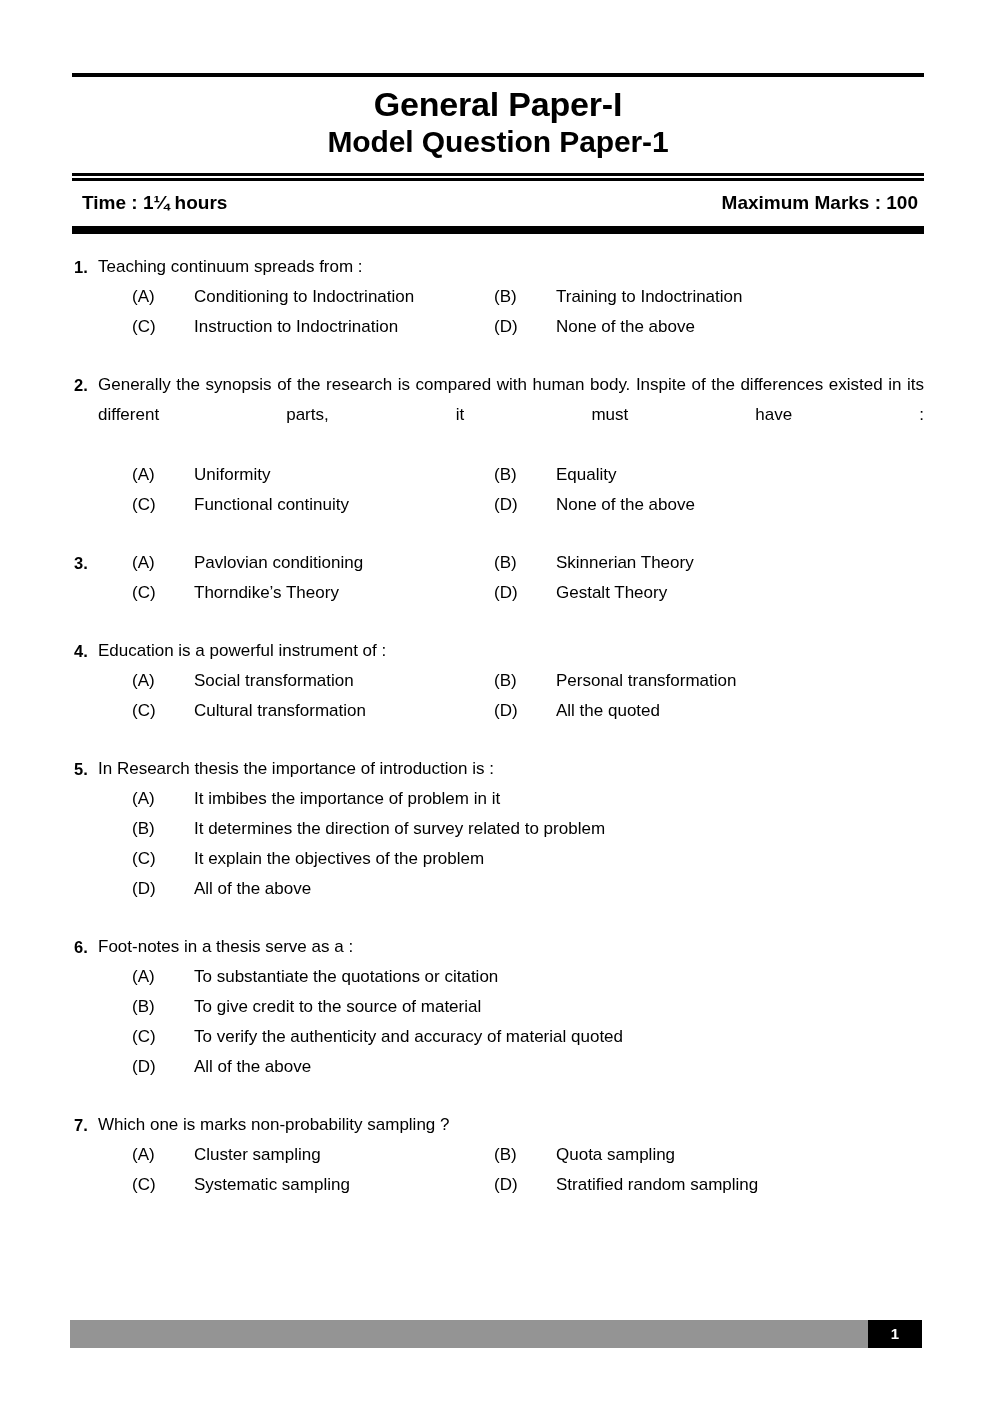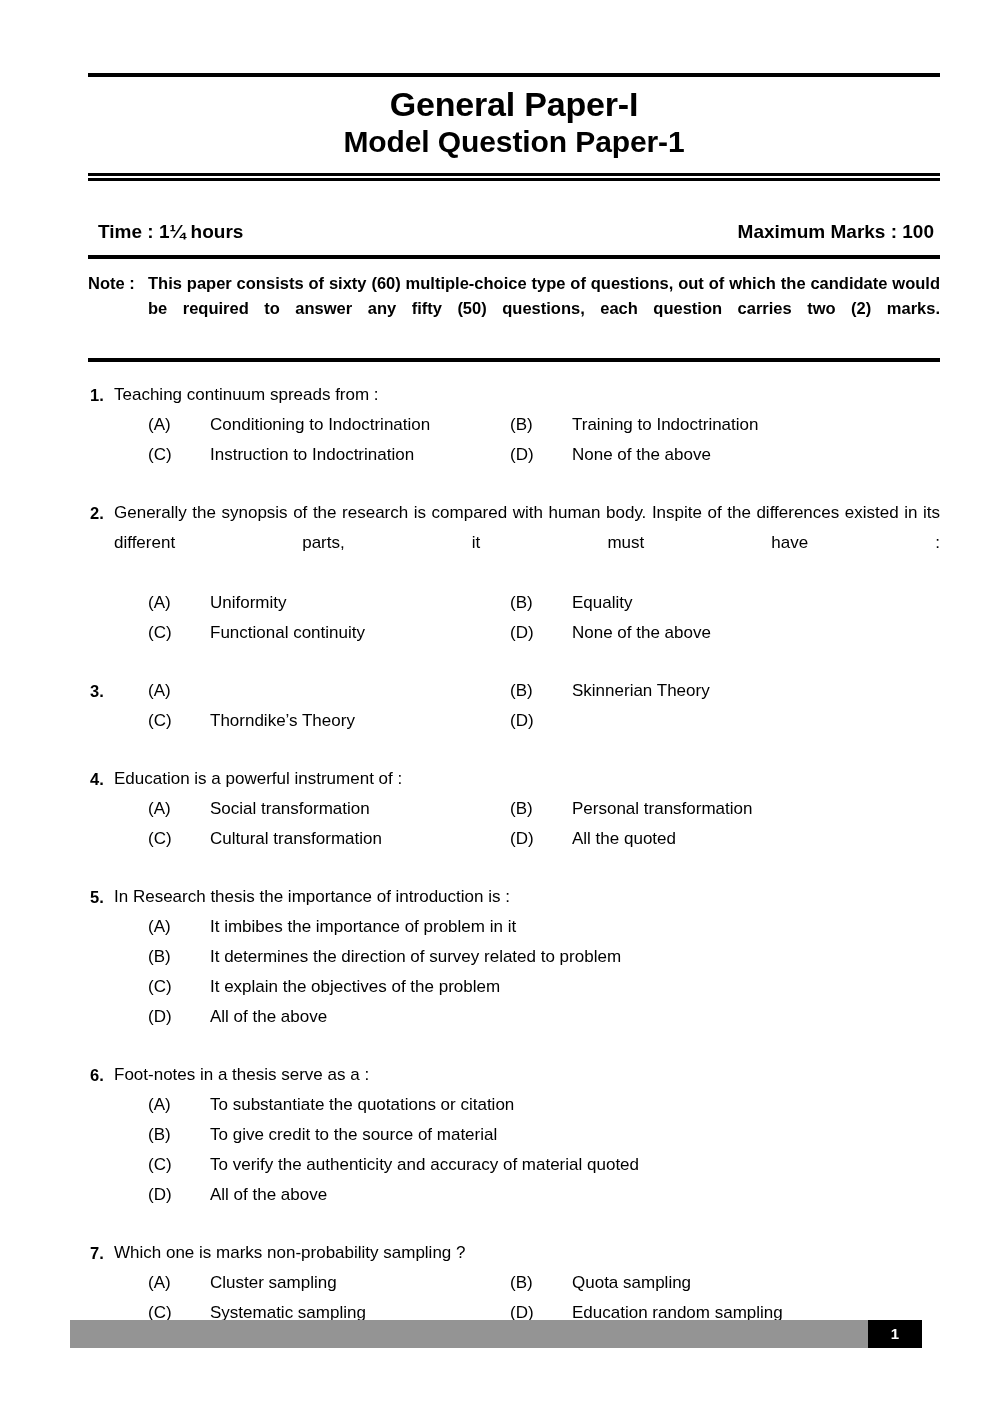--- a/index.html
+++ b/index.html
@@ -19,7 +19,7 @@
 
   .page {
     position: absolute;
-    left: 88px;
+    left: 72px;
     top: 0;
     width: 852px;
     height: 1402px;

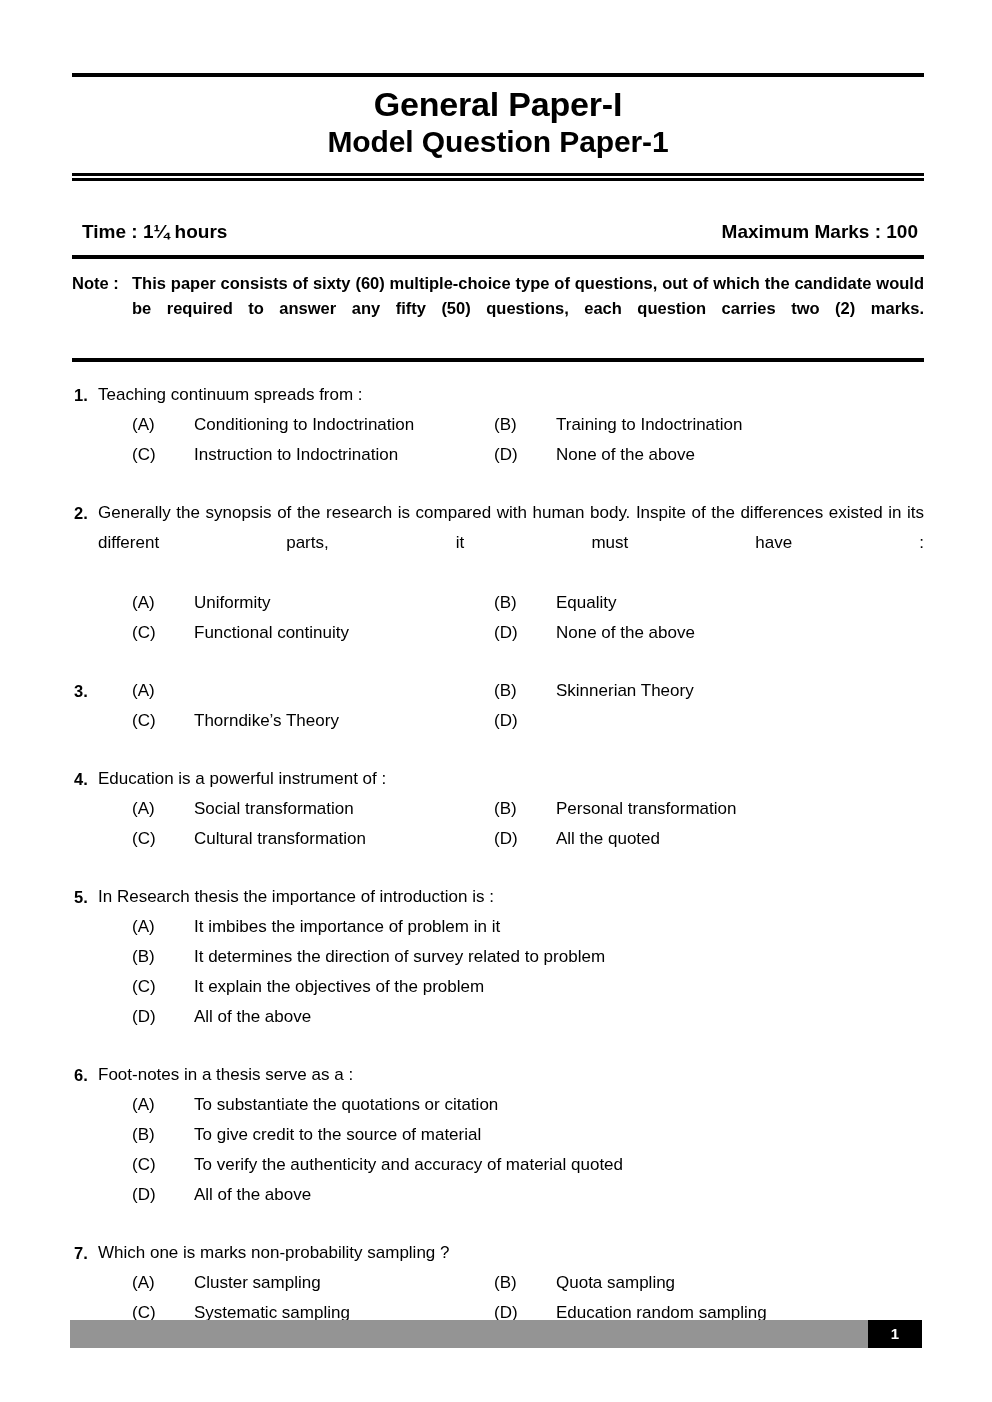--- a/index.html
+++ b/index.html
@@ -66,7 +66,7 @@
     font-weight: bold;
     padding: 11px 6px 12px 10px;
   }
-  .meta-left { text-align: right; margin-top: 29px; }
+  .meta-left { text-align: right; }
   .meta-right { text-align: right; }
 
   

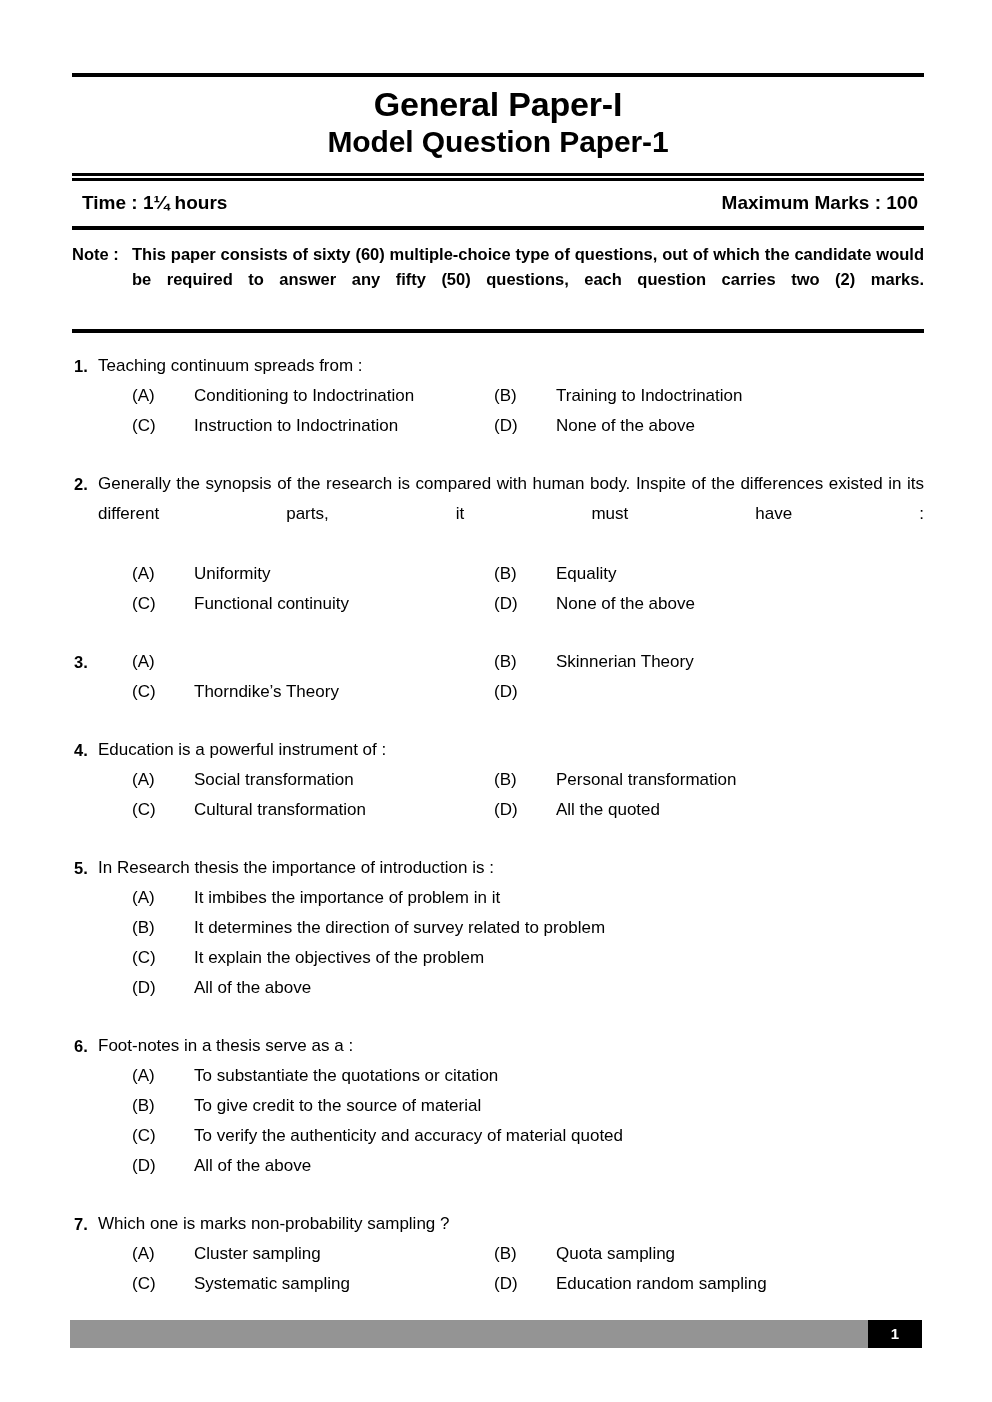--- a/index.html
+++ b/index.html
@@ -205,12 +205,6 @@
 
   <div class="rule-thick"></div>
 
-  <div class="note-block">
-    <div class="note-inner">
-      <span class="note-label">Note :</span>
-      <span class="note-text">This paper consists of sixty (60) multiple-choice type of questions, out of which the candidate would be required to answer any fifty (50) questions, each question carries two (2) marks.</span>
-    </div>
-  </div>
 
   <div class="rule-thick"></div>
 

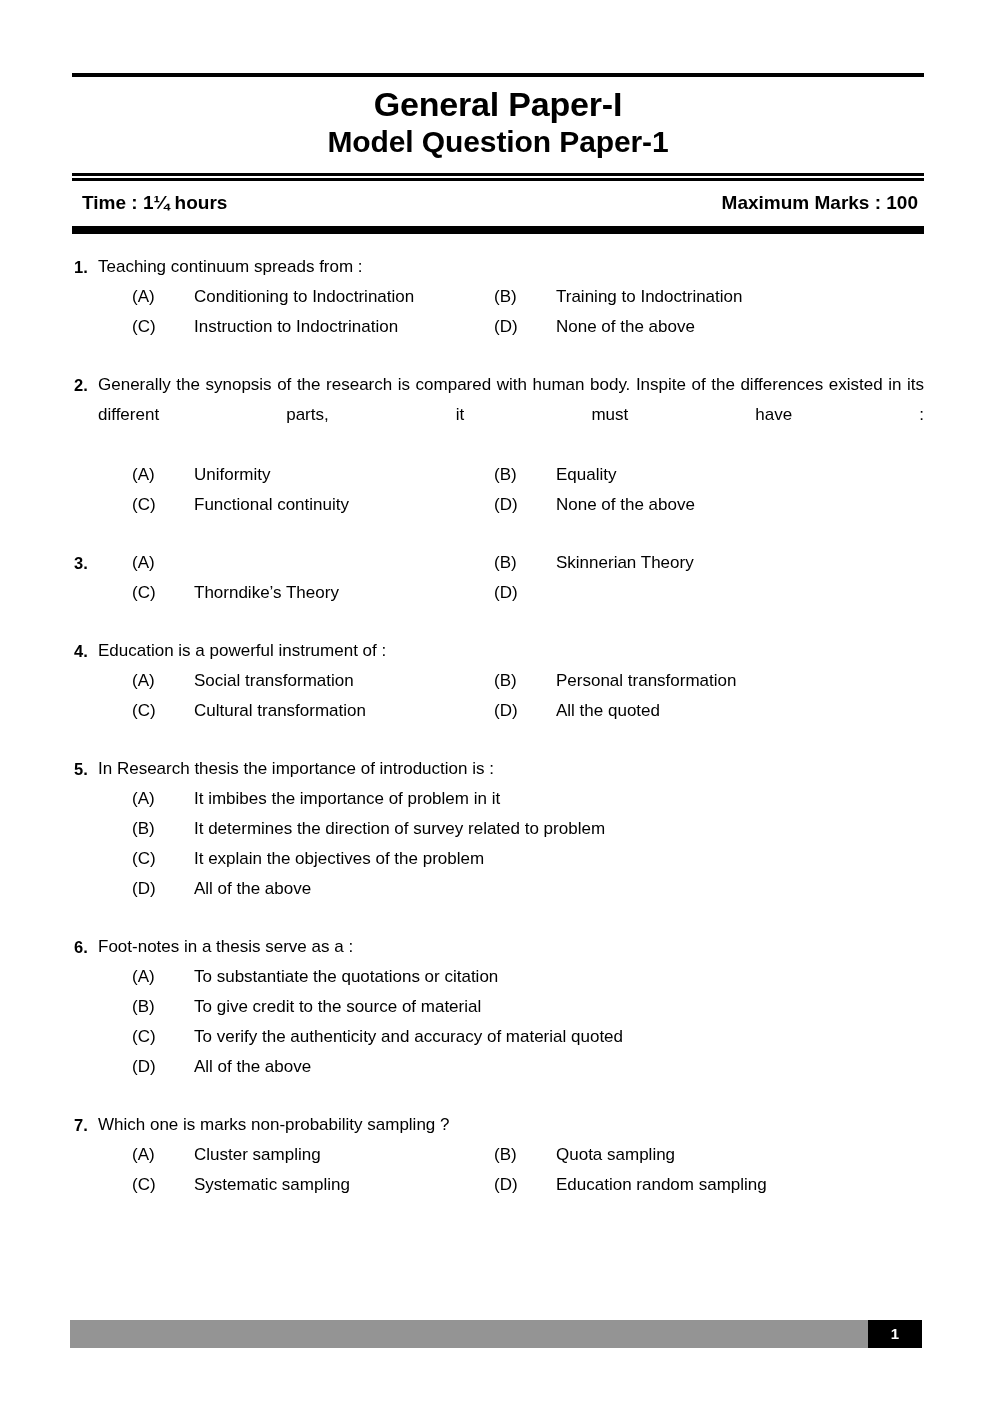--- a/index.html
+++ b/index.html
@@ -267,6 +267,7 @@
           <div class="opt-row">
             <div class="opt-cell col-a">
               <span class="opt-label">(A)</span>
+              <span class="opt-text">Pavlovian conditioning</span>
             </div>
             <div class="opt-cell col-b">
               <span class="opt-label">(B)</span>

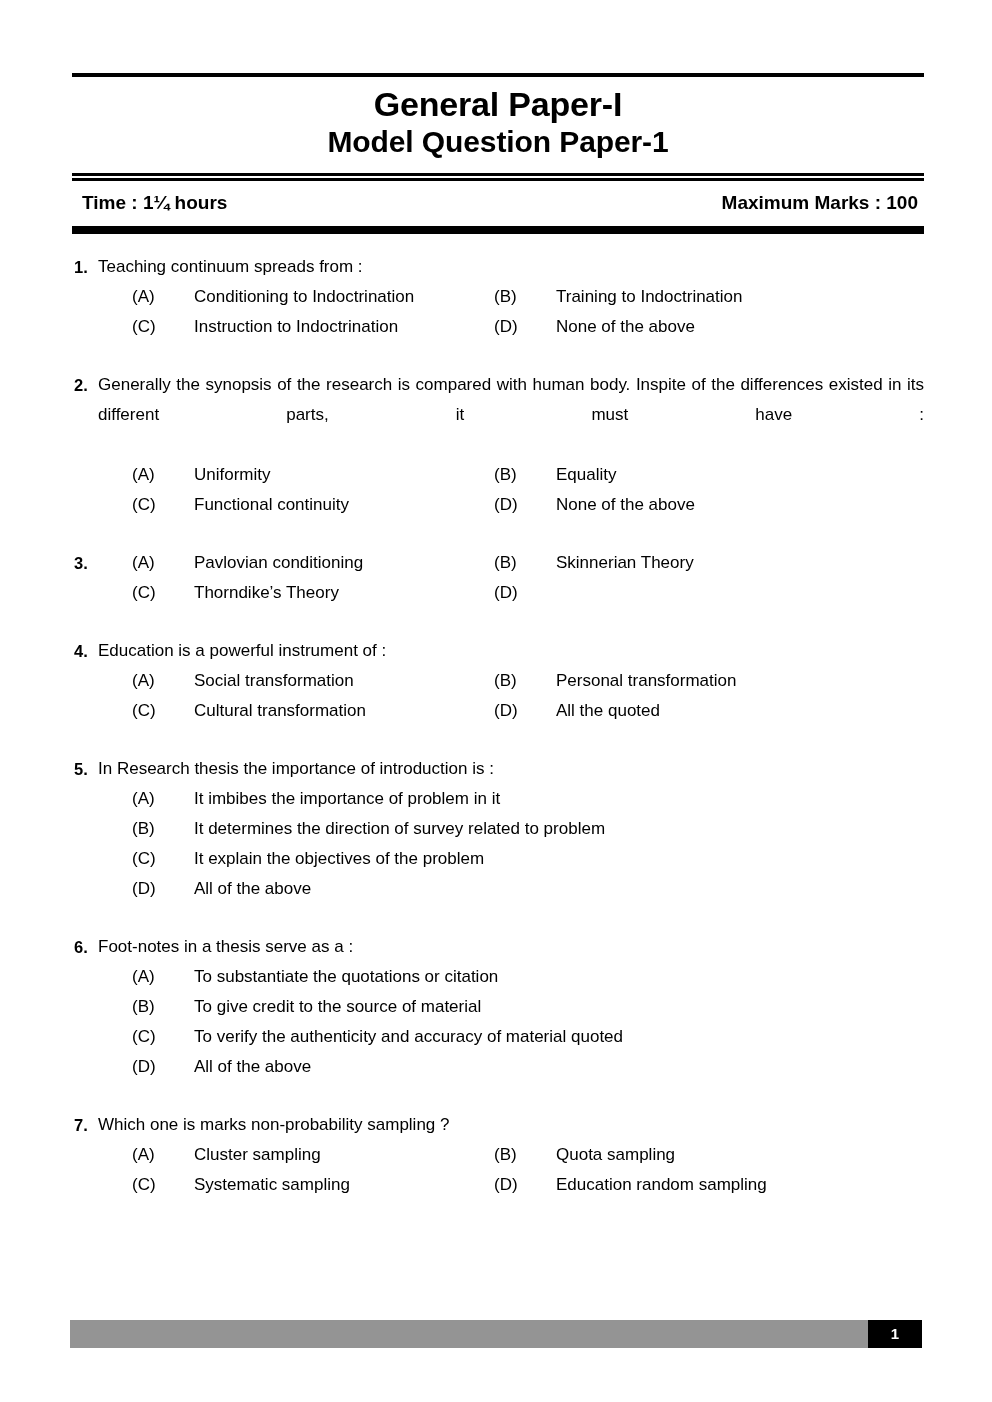--- a/index.html
+++ b/index.html
@@ -281,6 +281,7 @@
             </div>
             <div class="opt-cell col-b">
               <span class="opt-label">(D)</span>
+              <span class="opt-text">Gestalt Theory</span>
             </div>
           </div>
         </div>

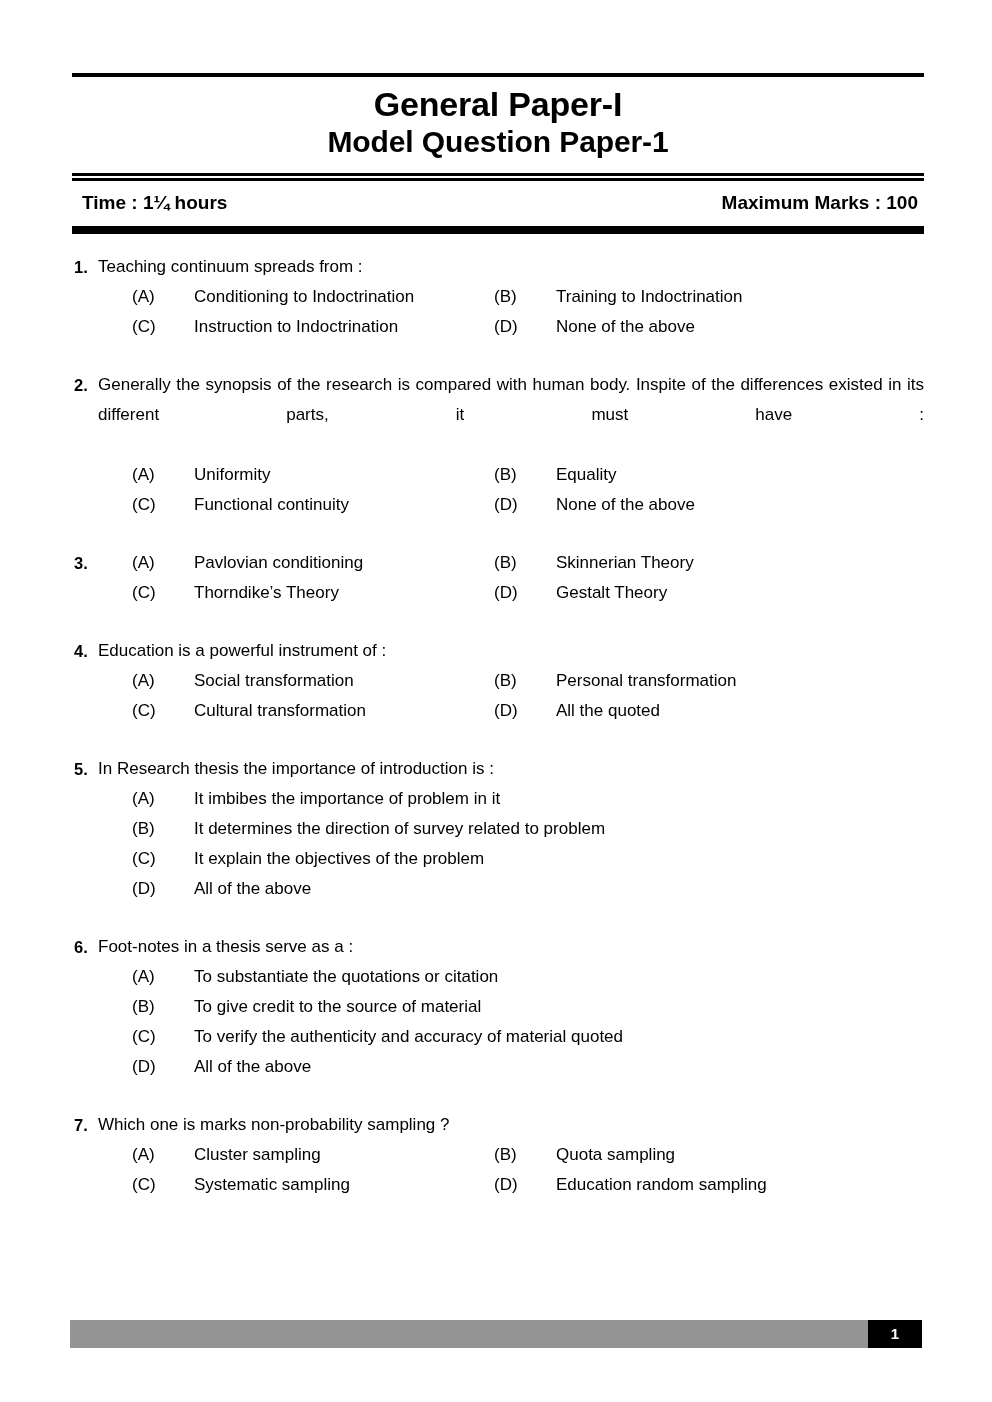--- a/index.html
+++ b/index.html
@@ -393,7 +393,7 @@
             </div>
             <div class="opt-cell col-b">
               <span class="opt-label">(D)</span>
-              <span class="opt-text">Education random sampling</span>
+              <span class="opt-text">Stratified random sampling</span>
             </div>
           </div>
         </div>

